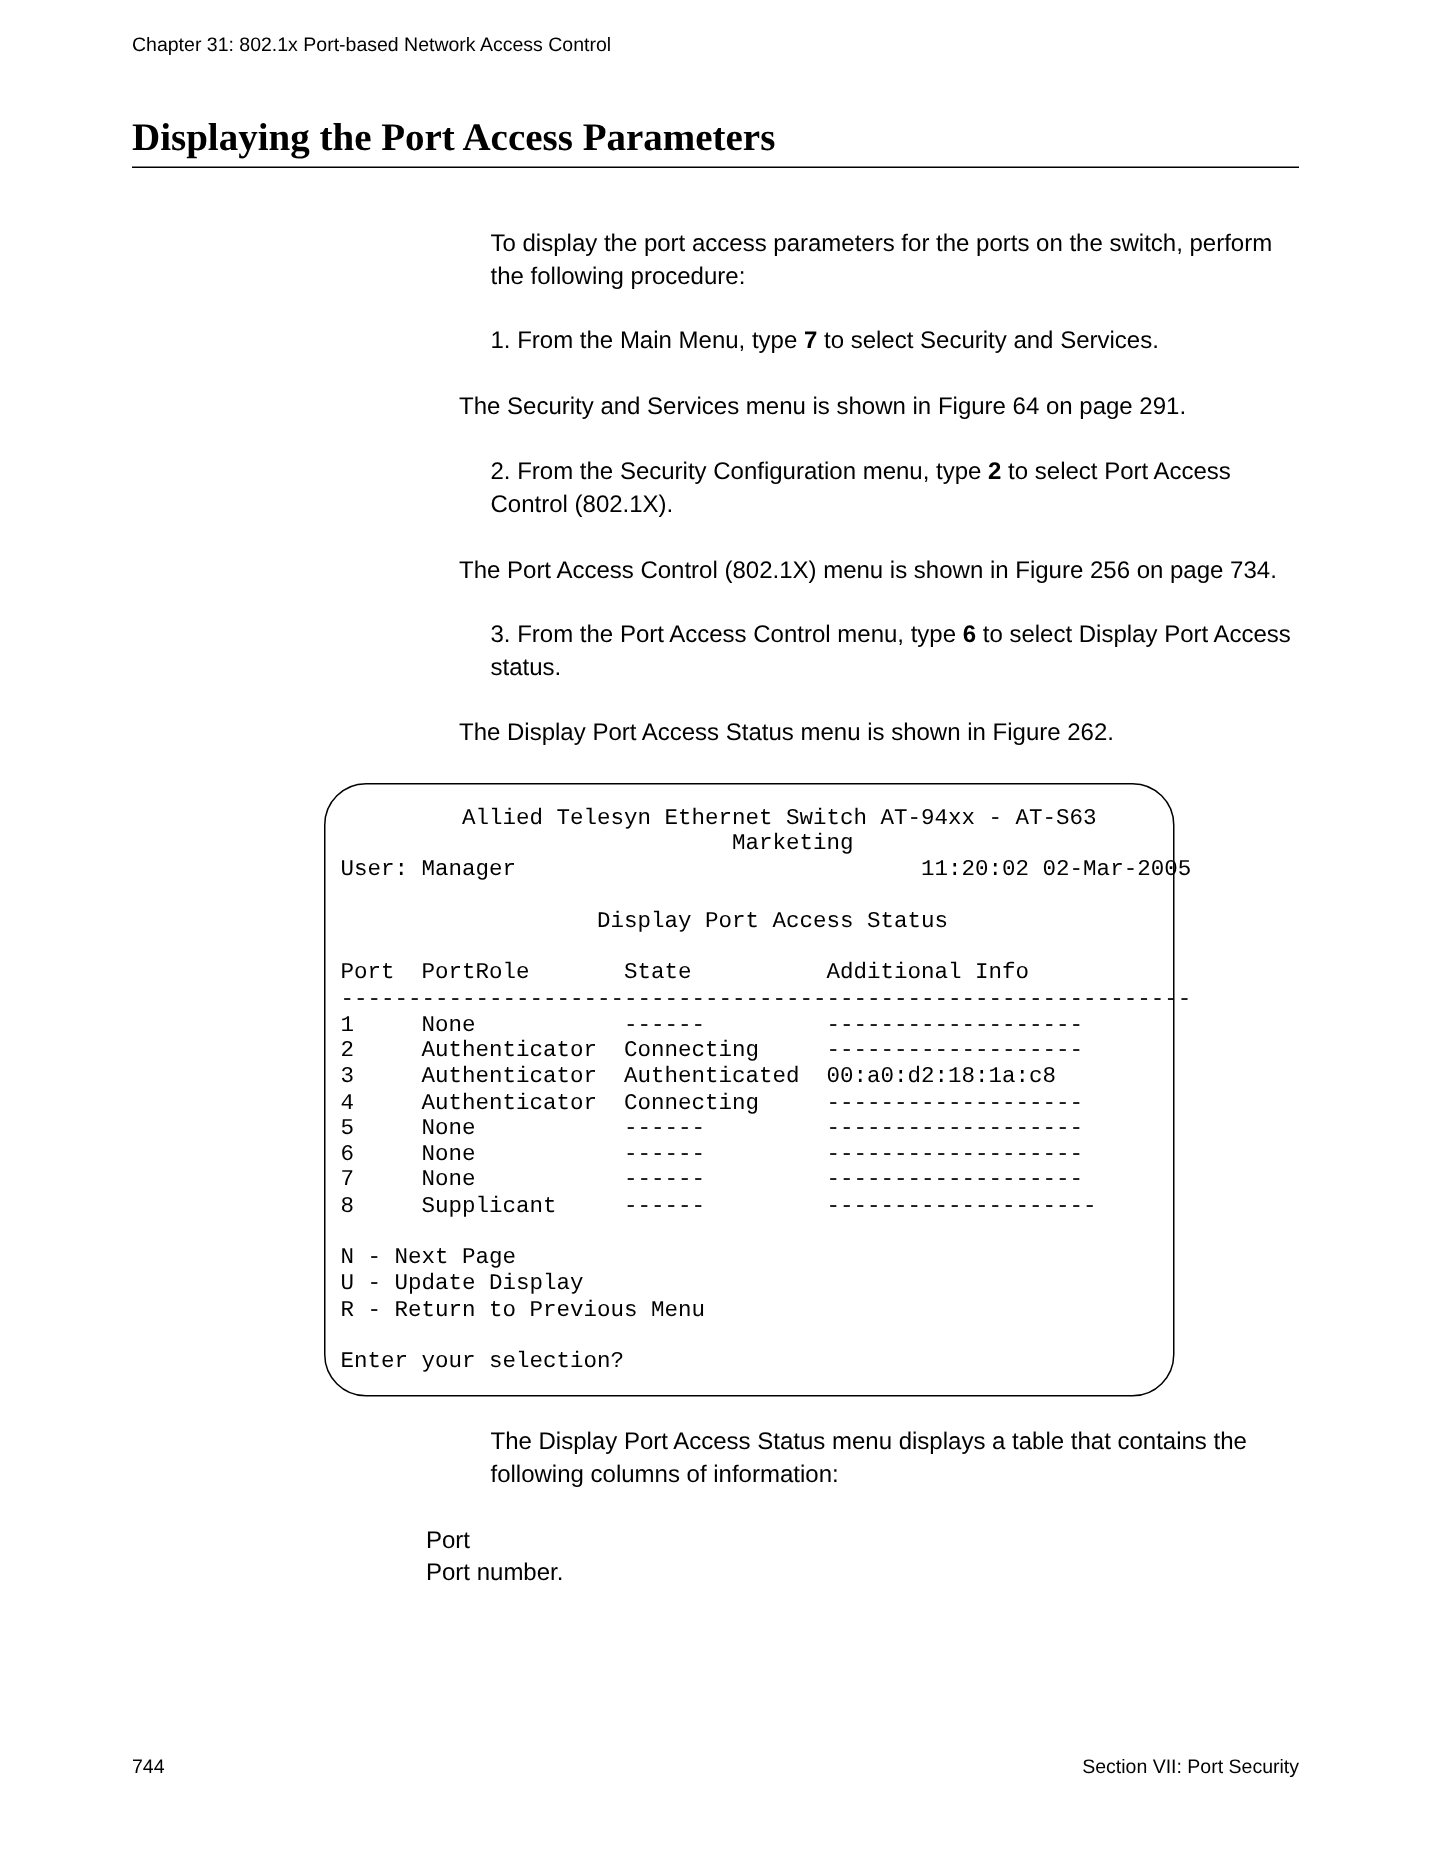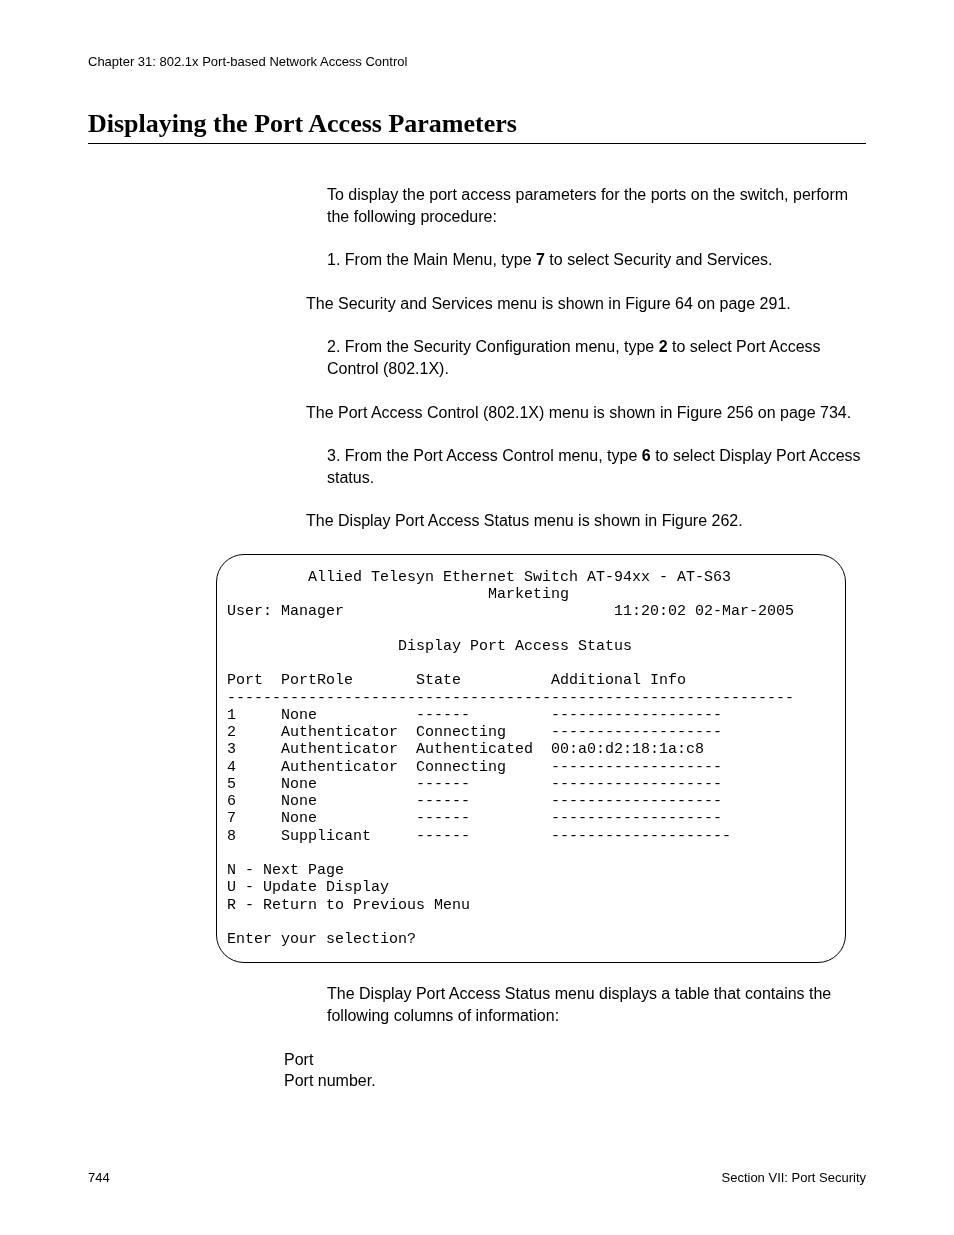--- a/index.html
+++ b/index.html
@@ -11,7 +11,7 @@
     width: 954px;
   }
   .page {
-    padding: 54px 88px 60px 88px;
+    padding: 22px 88px 60px 88px;
     box-sizing: border-box;
     width: 954px;
     min-height: 1235px;

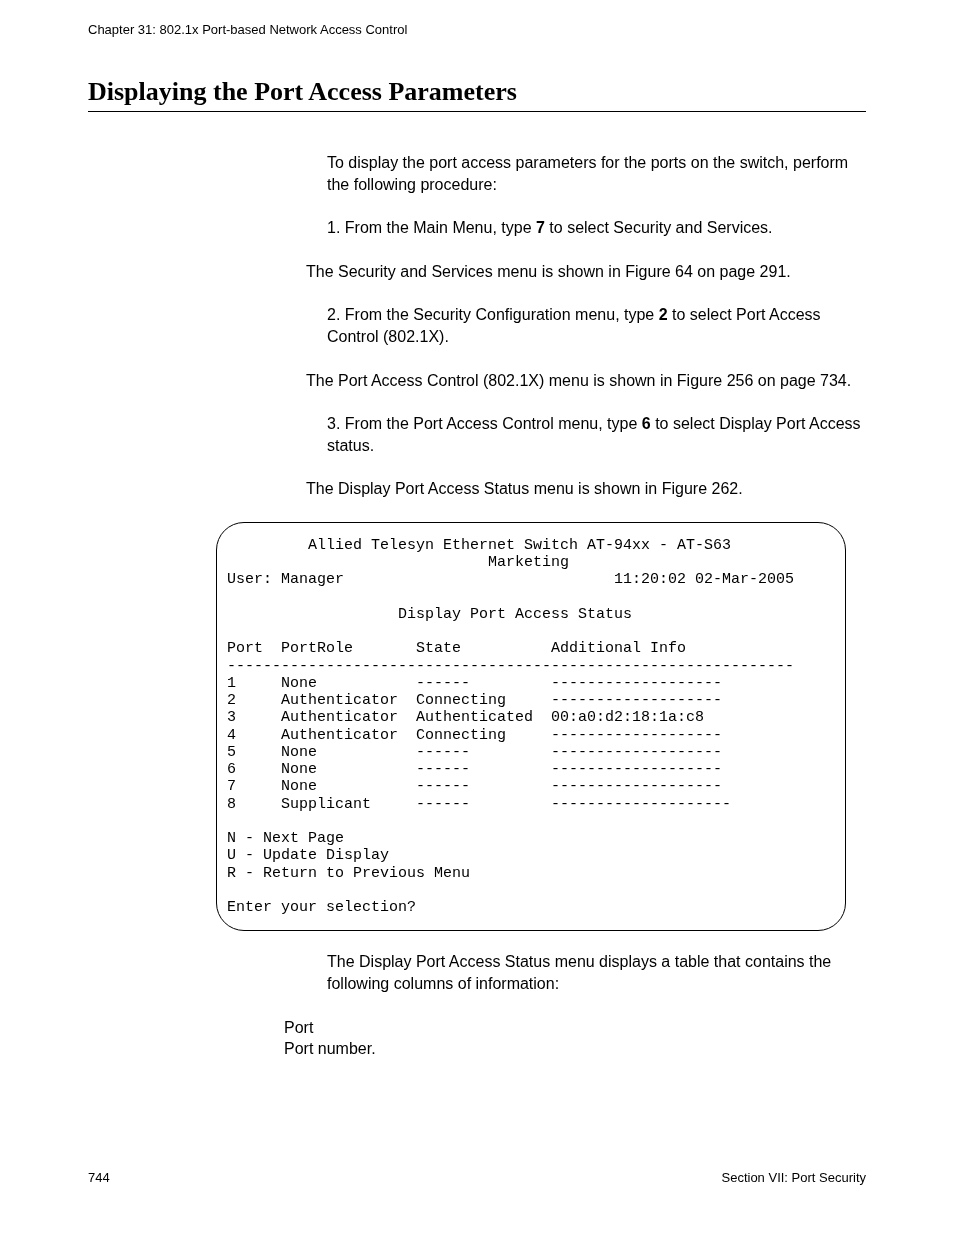--- a/index.html
+++ b/index.html
@@ -41,7 +41,7 @@
   .terminal-wrap {
     position: relative;
     margin: 6px 0 20px 128px;
-    width: 630px;
+    width: 567px;
   }
   .terminal {
     border: 1px solid #000;

